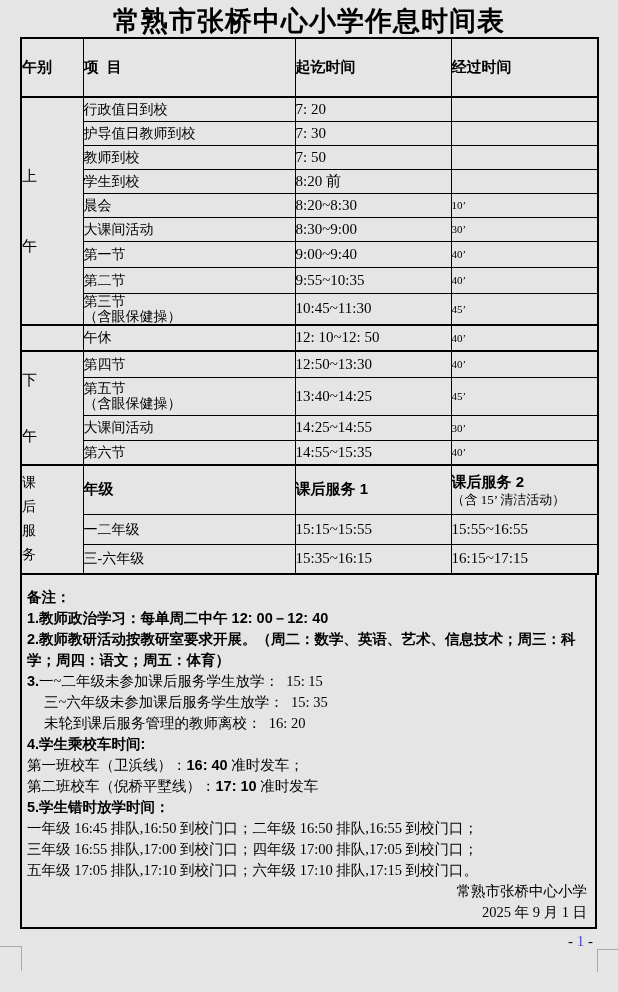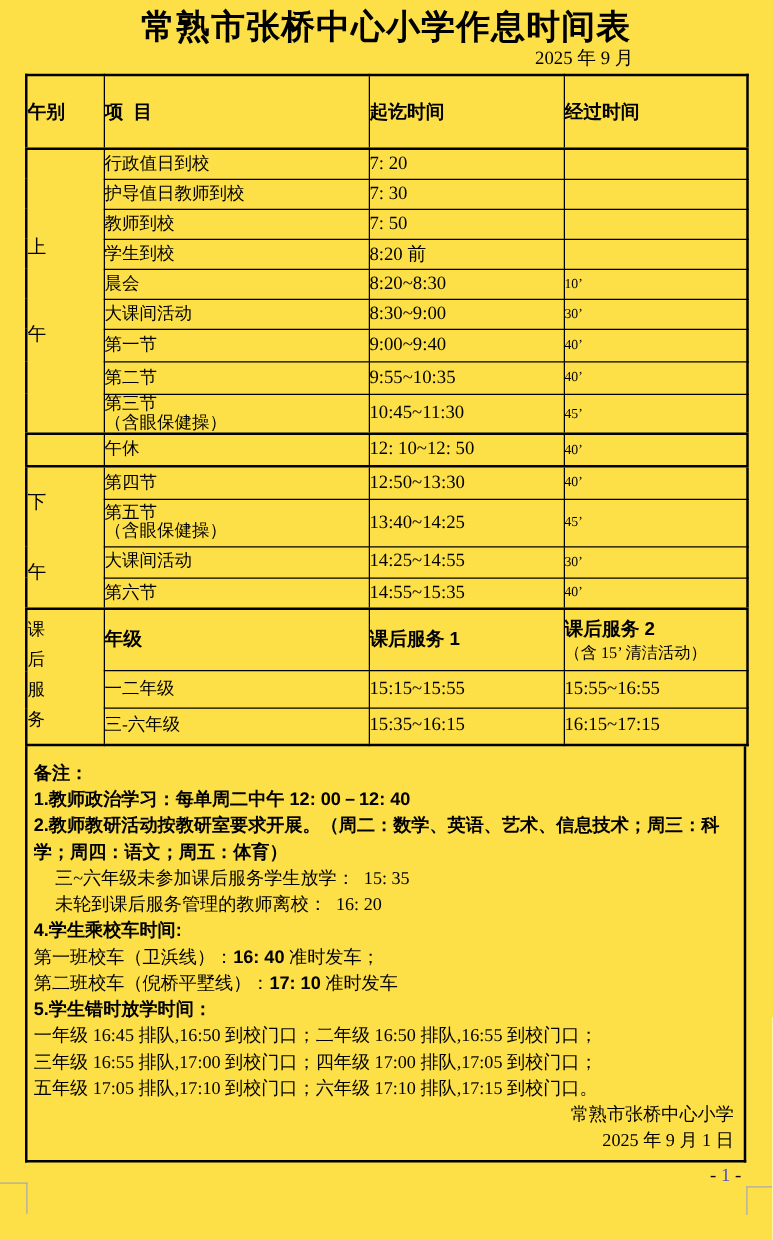--- a/index.html
+++ b/index.html
@@ -3,7 +3,7 @@
 <meta charset="utf-8">
 <style>
   html,body{margin:0;padding:0;background:#ffffff;}
-  .page{position:relative;width:618px;height:992px;background:#fde047;color:#000;
+  .page{position:relative;width:618px;height:992px;background:#e5e5e5;color:#000;
         font-family:"Liberation Serif",serif;overflow:hidden;}
   .title{margin:6px 0 0 0;text-align:center;font-family:"Liberation Sans",sans-serif;
          font-weight:700;font-size:27px;line-height:31px;letter-spacing:1px;}

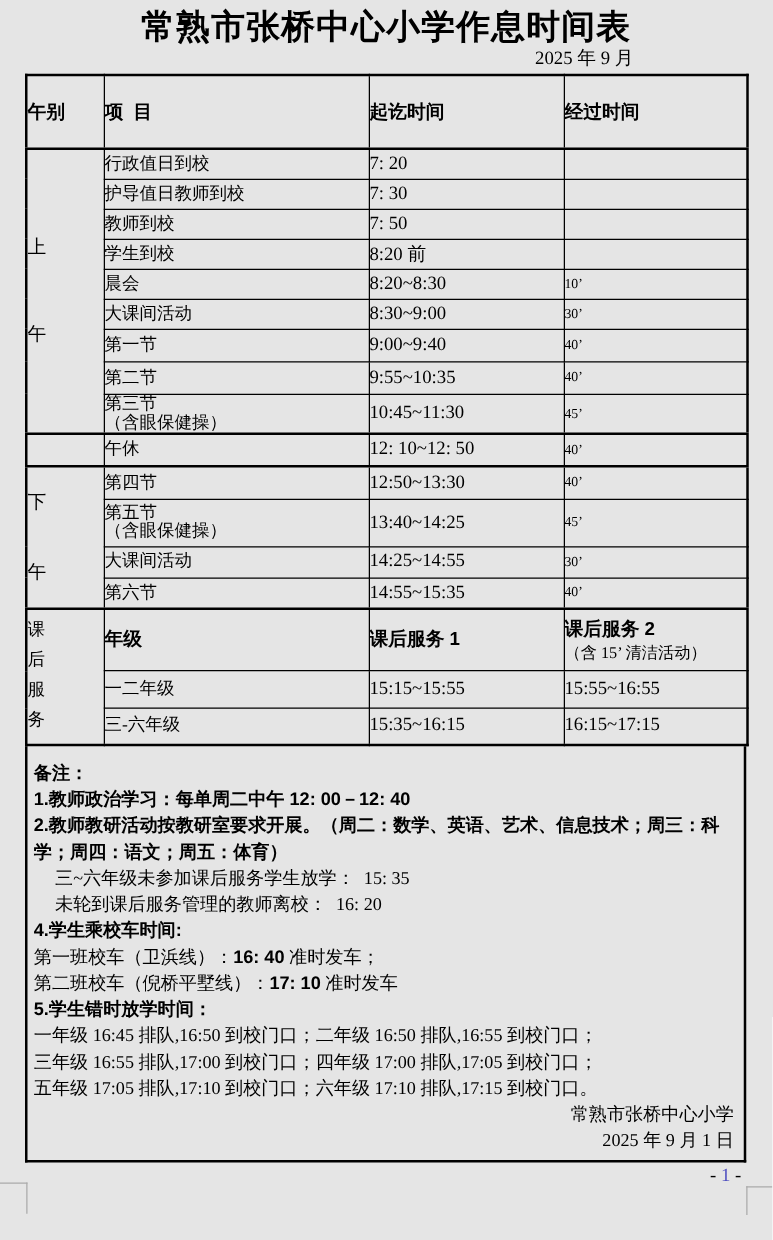--- a/index.html
+++ b/index.html
@@ -46,7 +46,6 @@
 <div class="page">
 
   <h1 class="title">常熟市张桥中心小学作息时间表</h1>
-  <div class="date-line">2025 年 9 月</div>
 
   <table class="schedule">
     <colgroup>

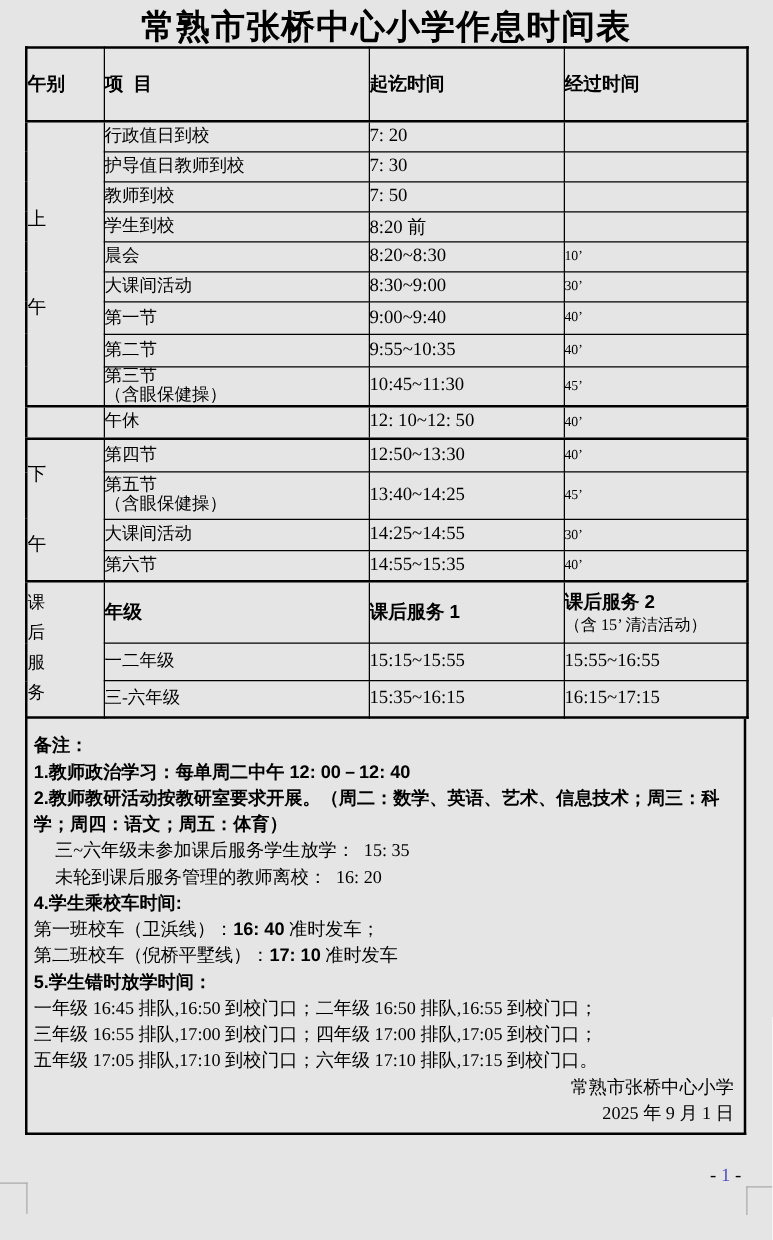--- a/index.html
+++ b/index.html
@@ -172,6 +172,7 @@
         <div class="note-line"><span class="b">备注：</span></div>
         <div class="note-line"><span class="b">1.教师政治学习：每单周二中午 12: 00－12: 40</span></div>
         <div class="note-line"><span class="b">2.教师教研活动按教研室要求开展。（周二：数学、英语、艺术、信息技术；周三：科学；周四：语文；周五：体育）</span></div>
+        <div class="note-line"><span class="b">3.</span><span>一~二年级未参加课后服务学生放学：  15: 15</span></div>
         <div class="note-line indent"><span>三~六年级未参加课后服务学生放学：  15: 35</span></div>
         <div class="note-line indent"><span>未轮到课后服务管理的教师离校：  16: 20</span></div>
         <div class="note-line"><span class="b">4.学生乘校车时间:</span></div>

